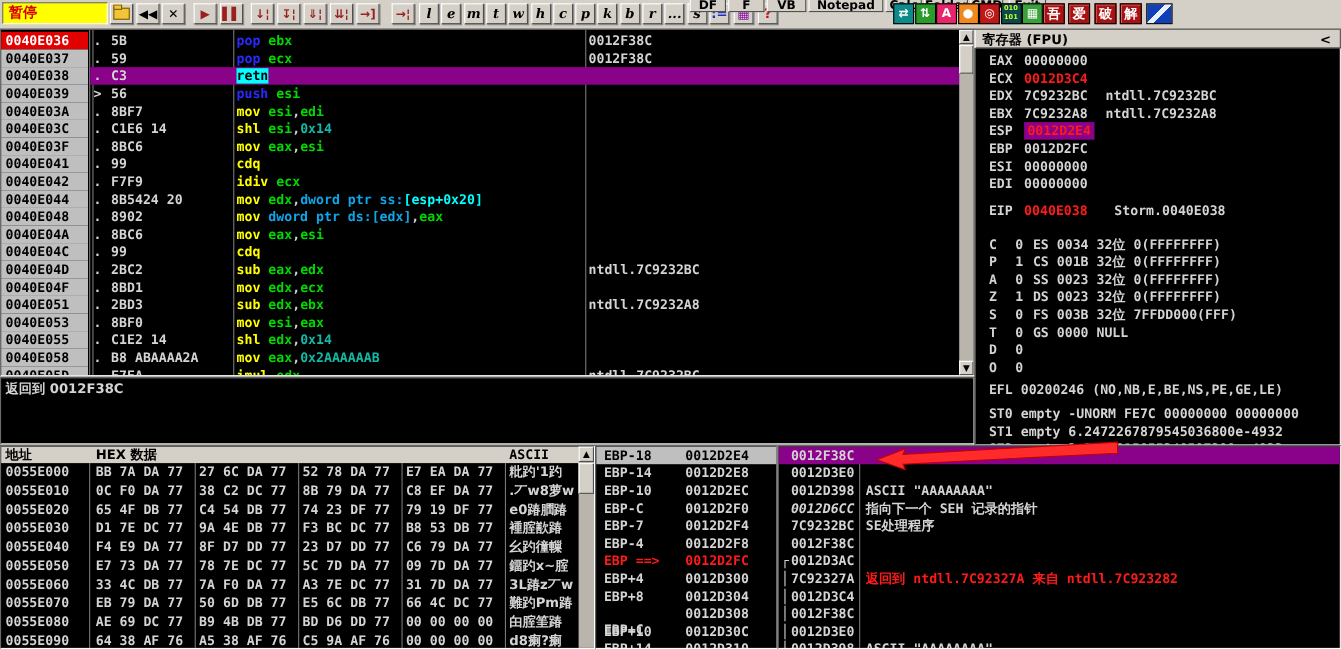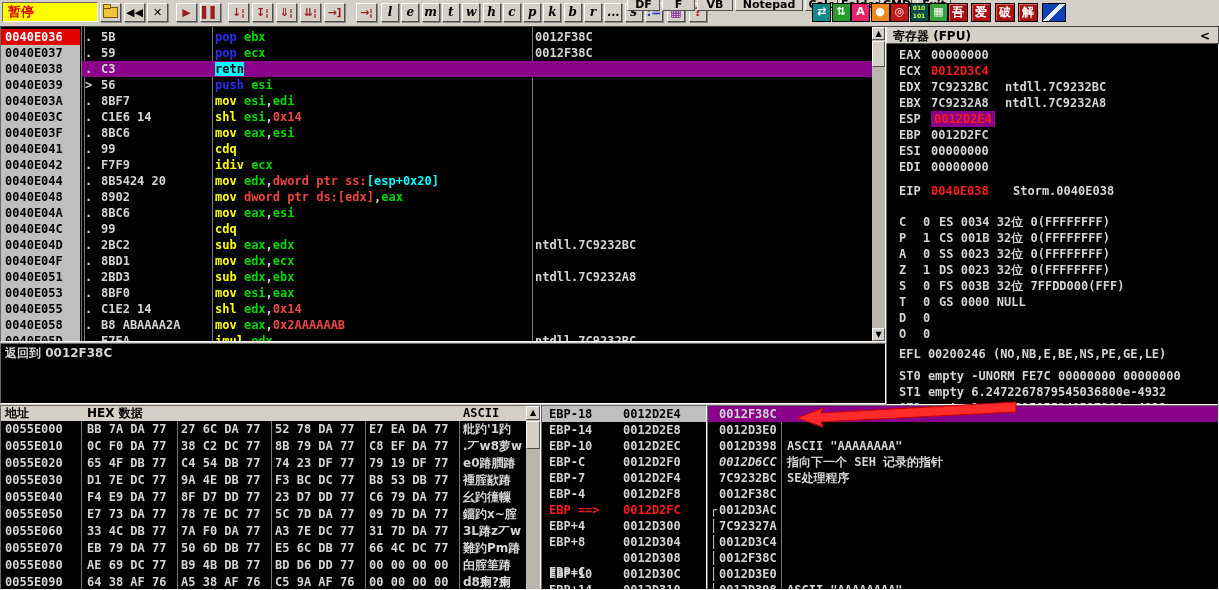--- a/index.html
+++ b/index.html
@@ -29,7 +29,7 @@
   
   .panel{position:absolute;background:#000;overflow:hidden;box-sizing:border-box;border:1px solid;border-color:#6A6A6A #FFF #FFF #6A6A6A}
   .row{position:absolute;left:0;height:16px;line-height:16px;white-space:pre;color:#D4D4D4}
-  .cb{color:#2A2AFF}.cg{color:#00D800}.cy{color:#FFFF00}.co{color:#ef4444}
+  .cb{color:#2A2AFF}.cg{color:#00D800}.cy{color:#FFFF00}.co{color:#14b8a6}
   .cm{color:#ef4444}.cc{color:#00FFFF}.cw{color:#D4D4D4}.cr{color:#FF1A1A}
   .retnhl{background:#00FFFF;color:#000}
   .addrcell{position:absolute;left:0;top:0;width:79px;height:16px;background:#BFBFBF;color:#000;padding-left:4px;box-sizing:border-box}

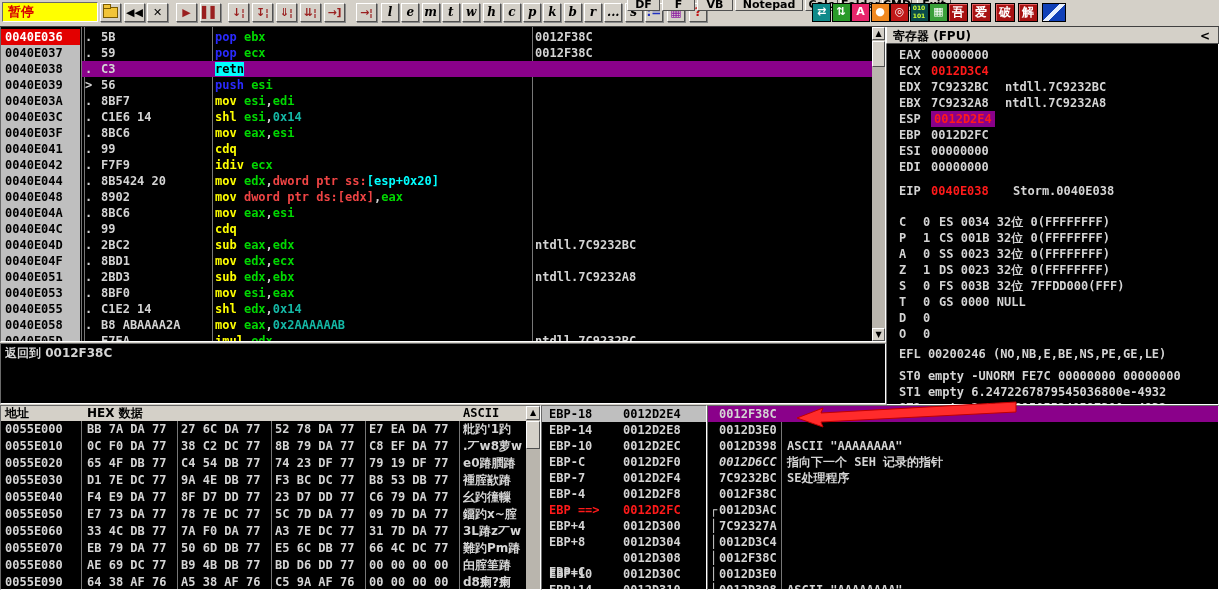--- a/index.html
+++ b/index.html
@@ -30,7 +30,7 @@
   .panel{position:absolute;background:#000;overflow:hidden;box-sizing:border-box;border:1px solid;border-color:#6A6A6A #FFF #FFF #6A6A6A}
   .row{position:absolute;left:0;height:16px;line-height:16px;white-space:pre;color:#D4D4D4}
   .cb{color:#2A2AFF}.cg{color:#00D800}.cy{color:#FFFF00}.co{color:#14b8a6}
-  .cm{color:#ef4444}.cc{color:#00FFFF}.cw{color:#D4D4D4}.cr{color:#FF1A1A}
+  .cm{color:#0ea5e9}.cc{color:#00FFFF}.cw{color:#D4D4D4}.cr{color:#FF1A1A}
   .retnhl{background:#00FFFF;color:#000}
   .addrcell{position:absolute;left:0;top:0;width:79px;height:16px;background:#BFBFBF;color:#000;padding-left:4px;box-sizing:border-box}
   .addr-eip{background:#E30000;color:#FFF}

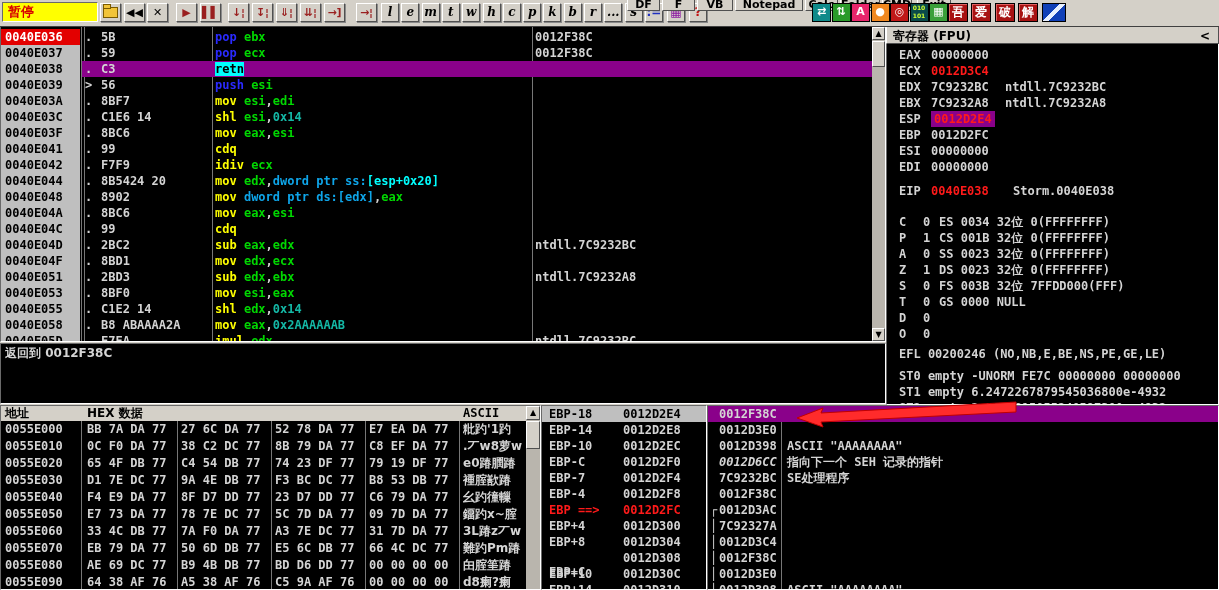--- a/index.html
+++ b/index.html
@@ -238,7 +238,7 @@
       <div class="row" style="top: 64px; width: 510px;"><span class="cw" style="position: absolute; left: 11px;">7C9232BC</span><span class="cw cjk" style="position: absolute; left: 79px; font-family: &quot;DejaVu Sans Mono&quot;, monospace;">SE处理程序</span></div>
       <div class="row" style="top: 80px; width: 510px;"><span class="cw" style="position: absolute; left: 11px;">0012F38C</span></div>
       <div class="row" style="top: 96px; width: 510px;"><span class="cw" style="position: absolute; left: 2px;">┌</span><span class="cw" style="position: absolute; left: 11px;">0012D3AC</span></div>
-      <div class="row" style="top: 112px; width: 510px;"><span class="cw" style="position: absolute; left: 2px;">│</span><span class="cw" style="position: absolute; left: 11px;">7C92327A</span></div>
+      <div class="row" style="top: 112px; width: 510px;"><span class="cw" style="position: absolute; left: 2px;">│</span><span class="cw" style="position: absolute; left: 11px;">7C92327A</span><span class="cr cjk" style="position: absolute; left: 79px; font-family: &quot;DejaVu Sans Mono&quot;, monospace;">返回到 ntdll.7C92327A 来自 ntdll.7C923282</span></div>
       <div class="row" style="top: 128px; width: 510px;"><span class="cw" style="position: absolute; left: 2px;">│</span><span class="cw" style="position: absolute; left: 11px;">0012D3C4</span></div>
       <div class="row" style="top: 144px; width: 510px;"><span class="cw" style="position: absolute; left: 2px;">│</span><span class="cw" style="position: absolute; left: 11px;">0012F38C</span></div>
       <div class="row" style="top: 160px; width: 510px;"><span class="cw" style="position: absolute; left: 2px;">│</span><span class="cw" style="position: absolute; left: 11px;">0012D3E0</span></div>

